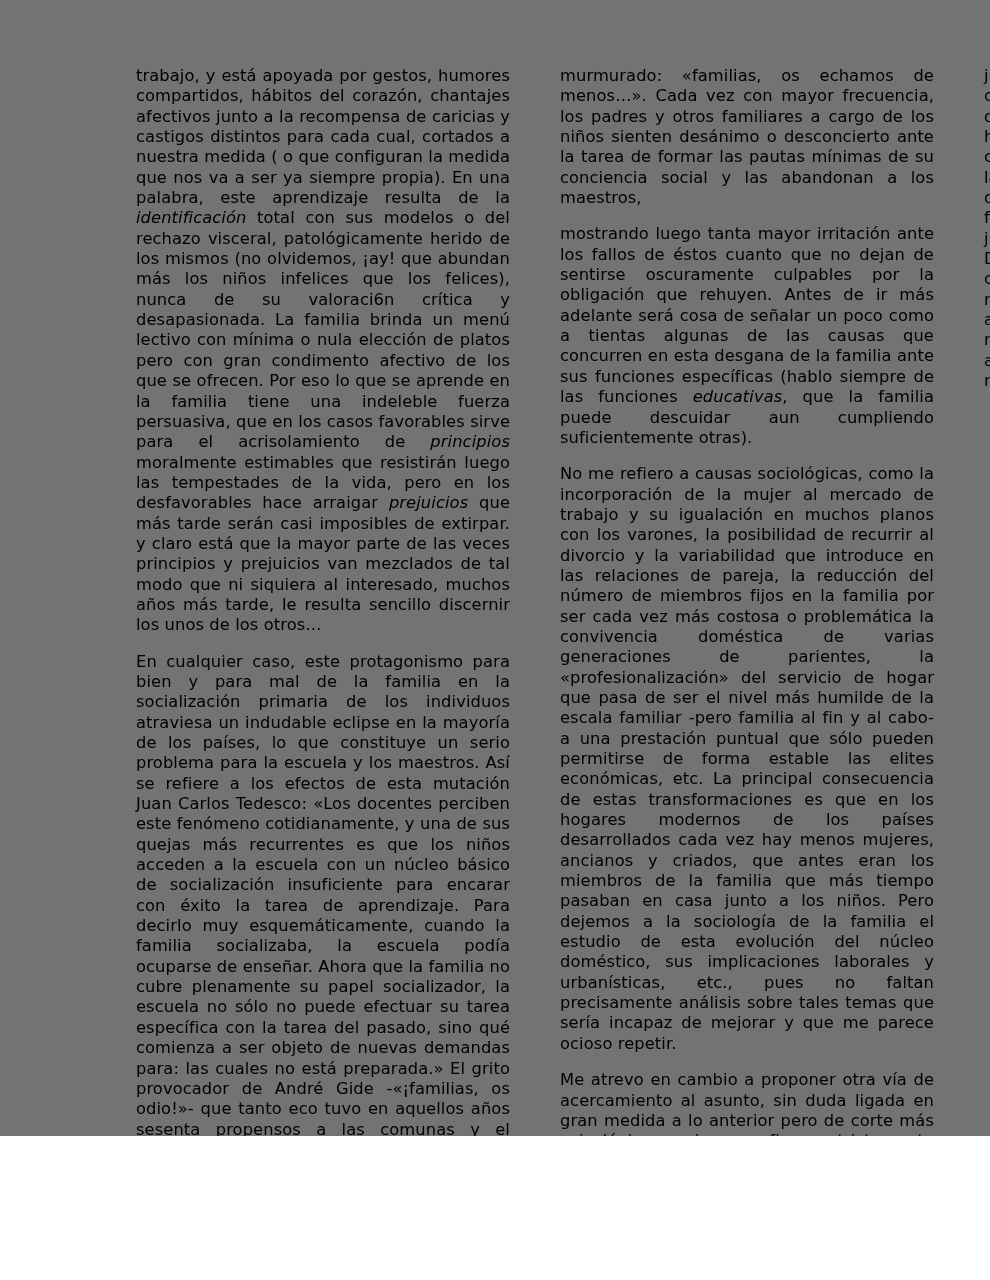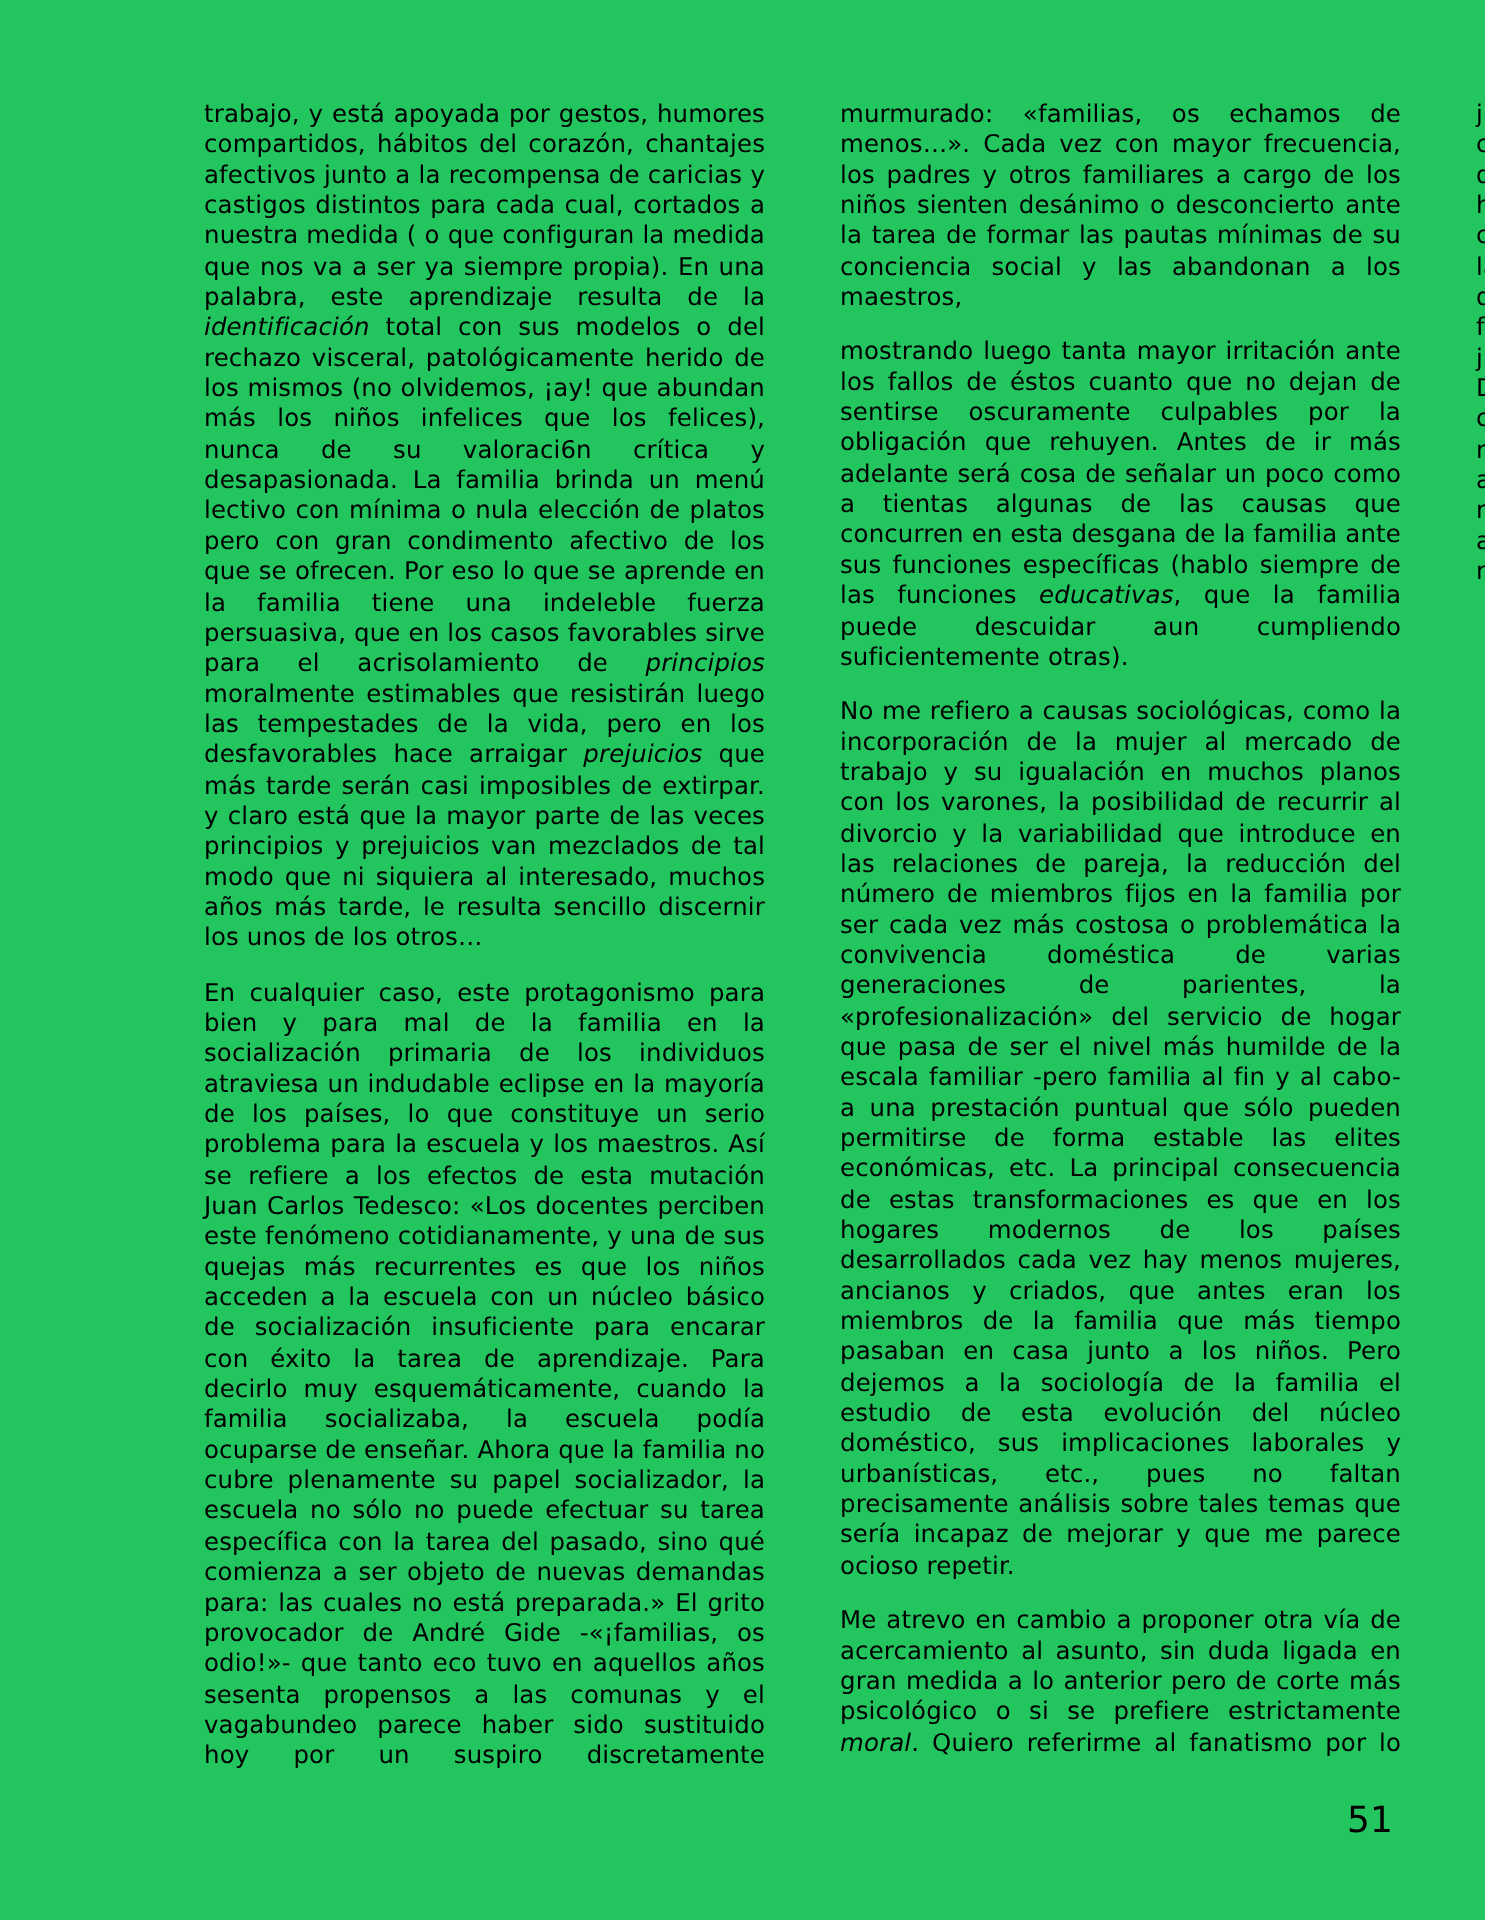--- a/index.html
+++ b/index.html
@@ -18,8 +18,8 @@
   .page {
     position: relative;
     width: 990px;
-    height: 1280px;
-    background: #22c55e;
+    height: 1136px;
+    background: #737373;
     overflow: hidden;
   }
   .text-body {

